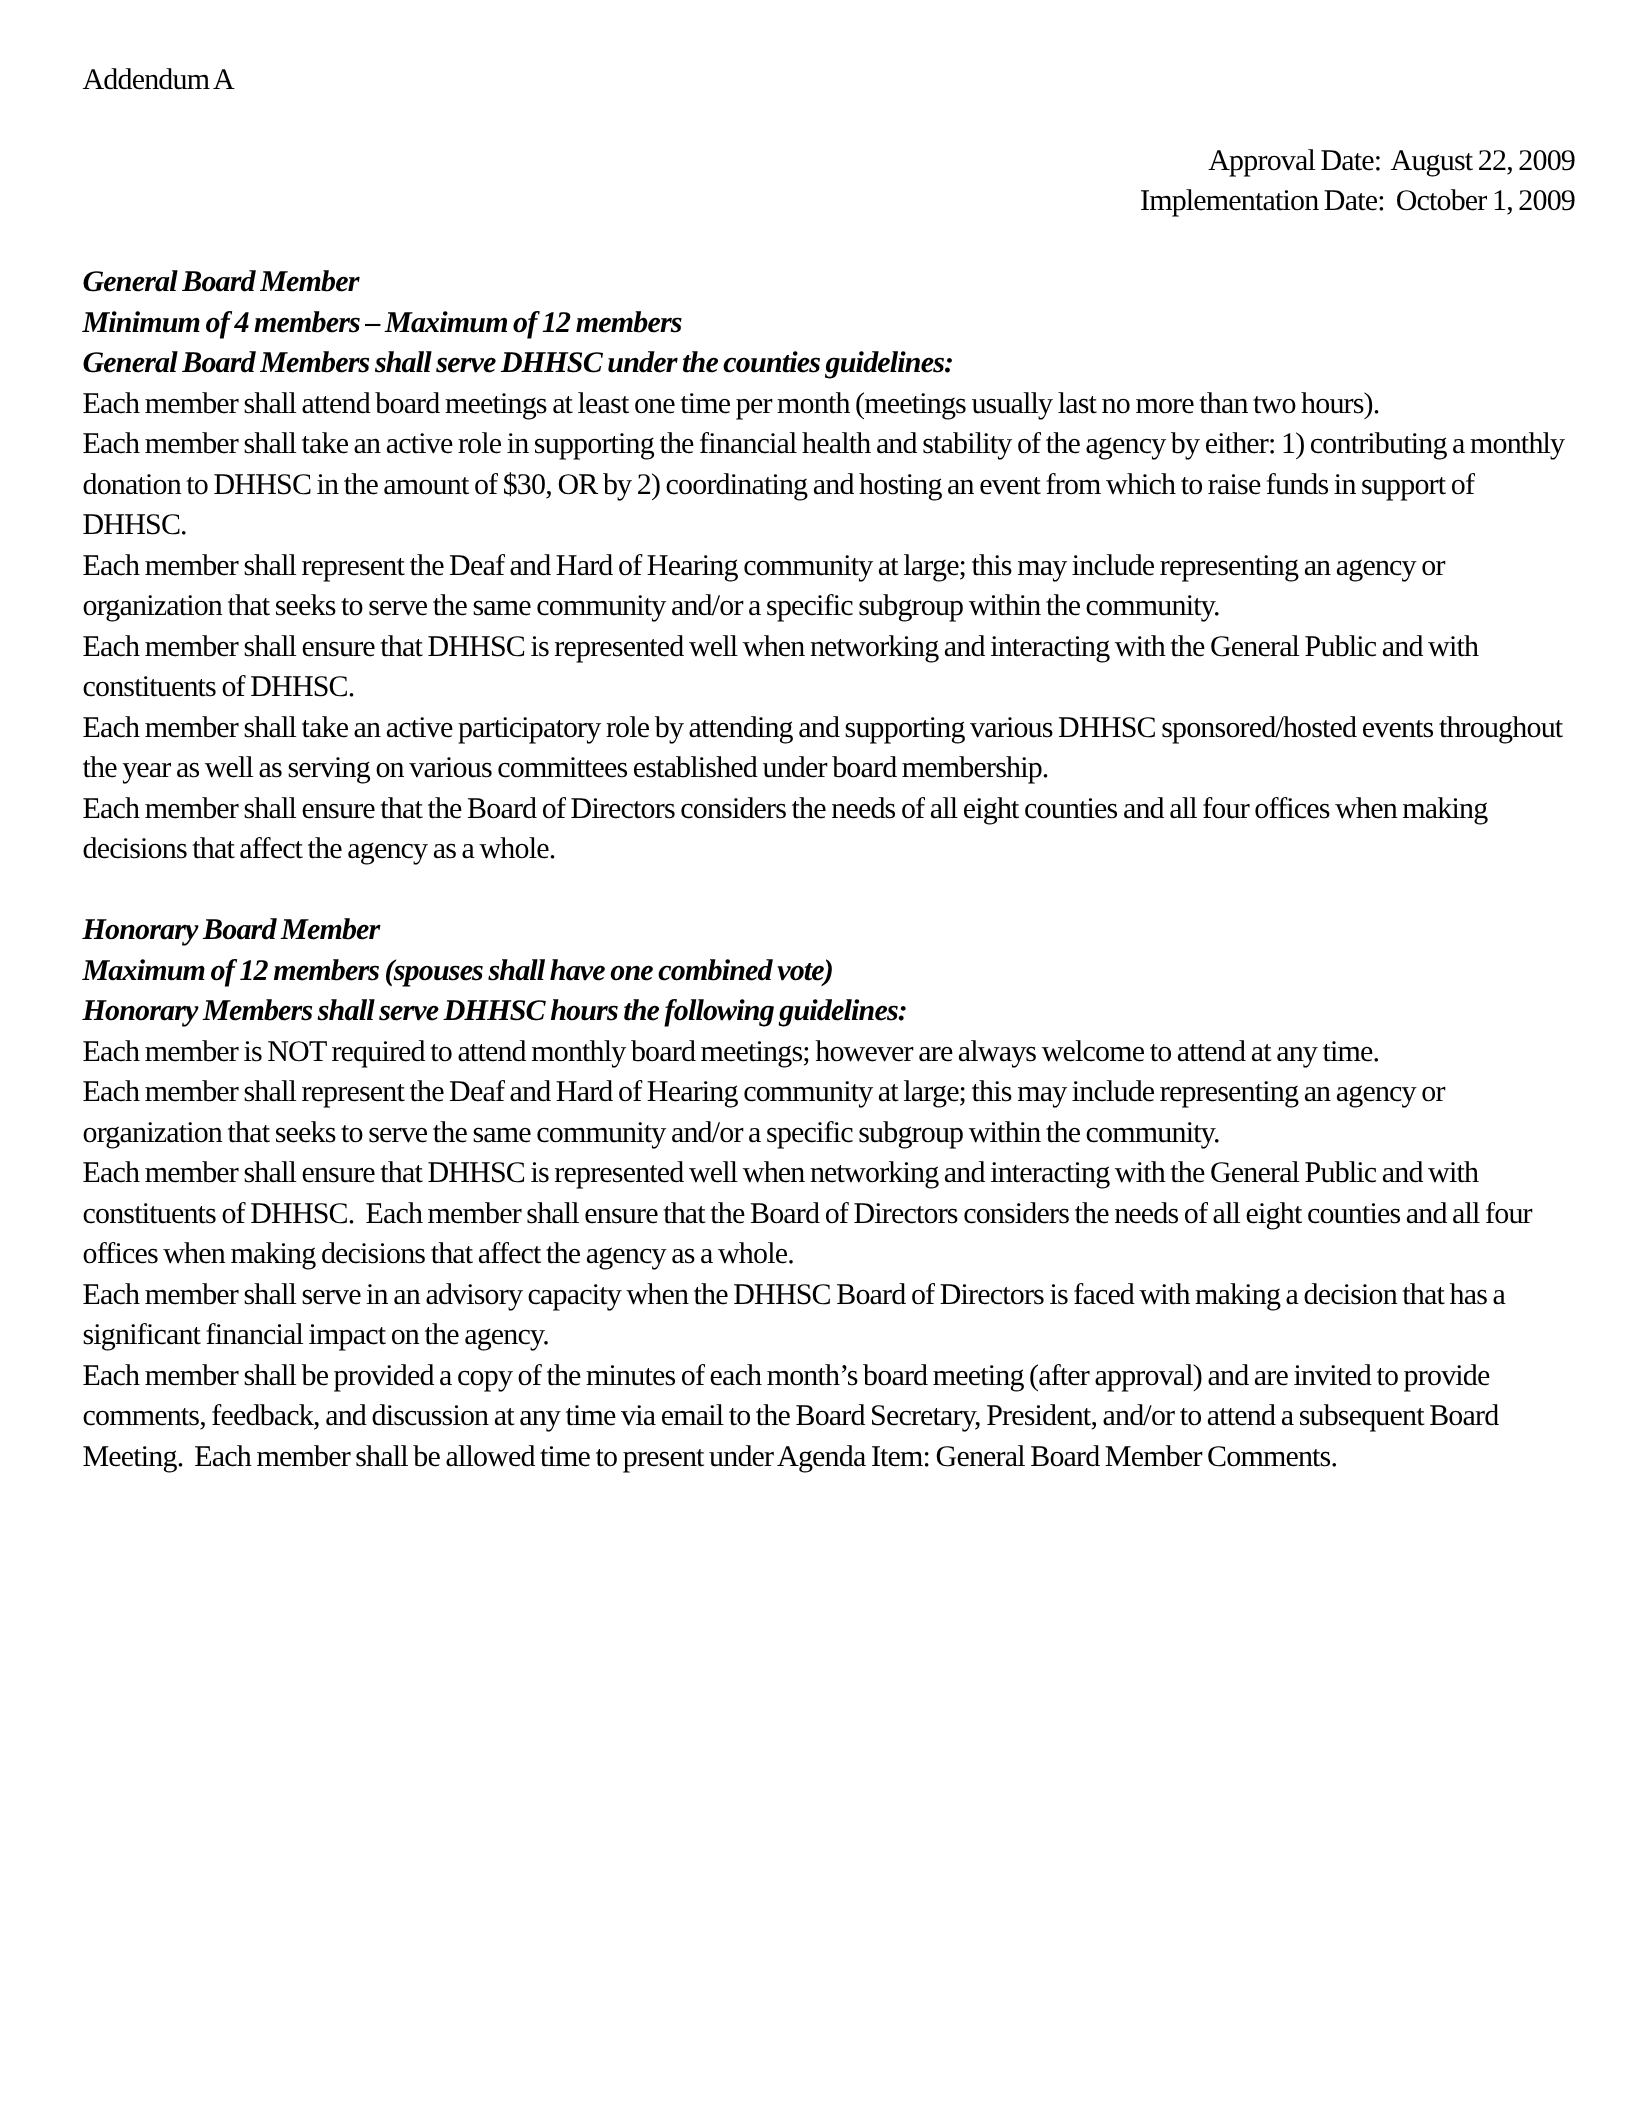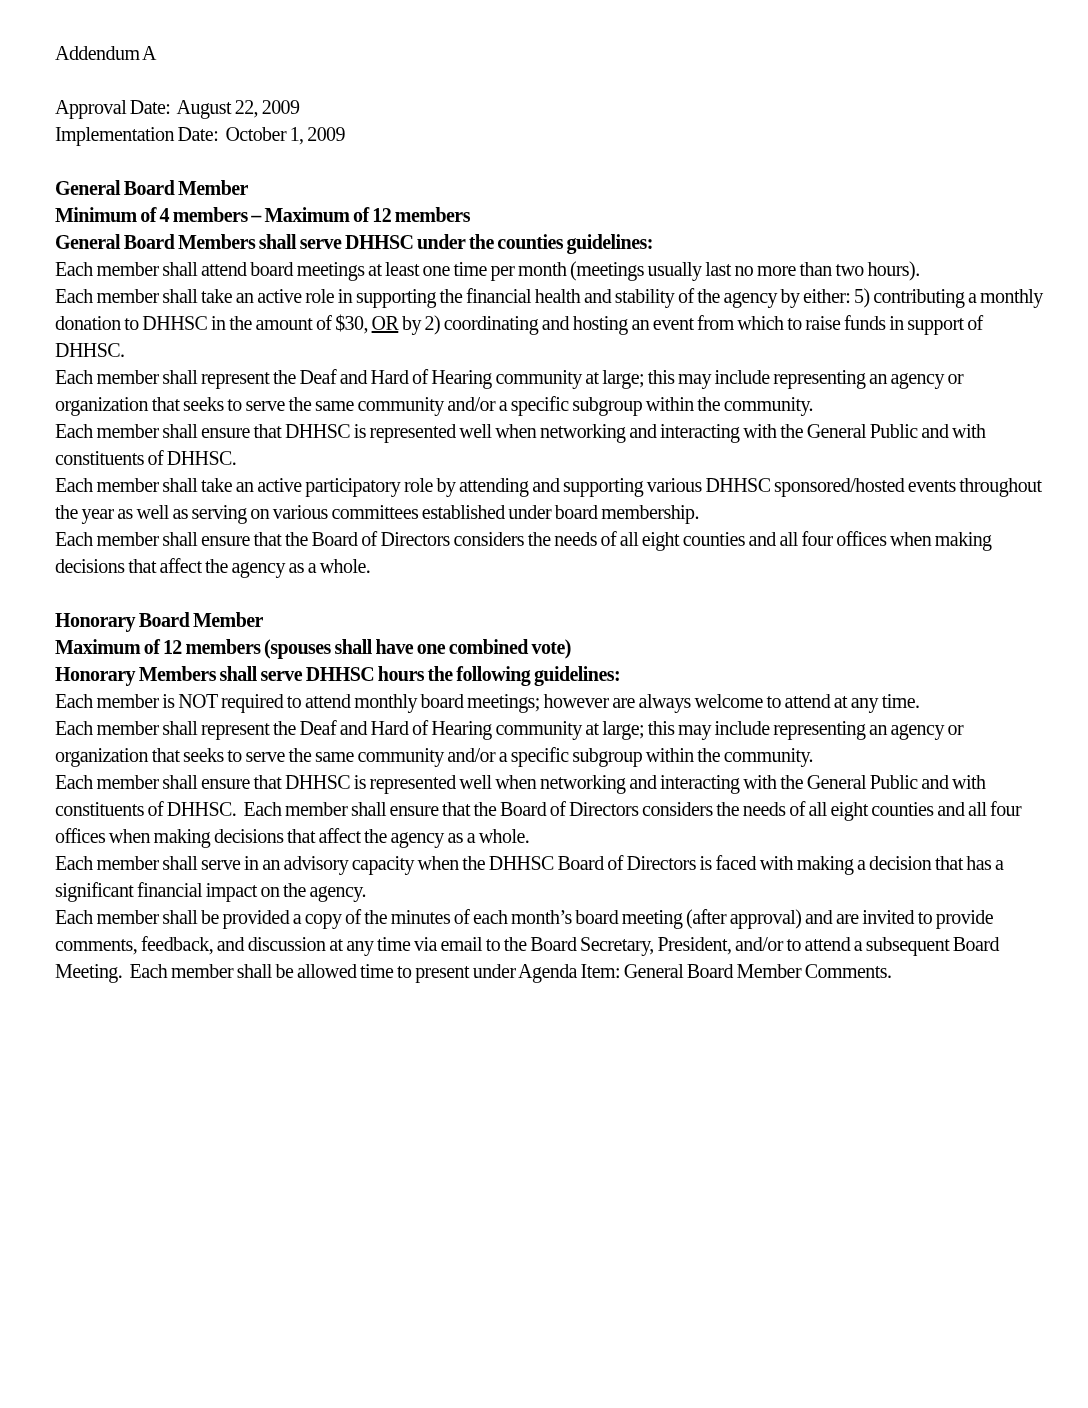--- a/index.html
+++ b/index.html
@@ -28,7 +28,7 @@
     white-space: pre-wrap;
   }
   .doc-heading { font-weight: bold; }
-  .header-block { margin-top: 27px; }
+  .header-block { margin-top: 27px; text-align: right; }
   .doc-section { margin-top: 27px; }
   .u { text-decoration: underline; }
 </style>

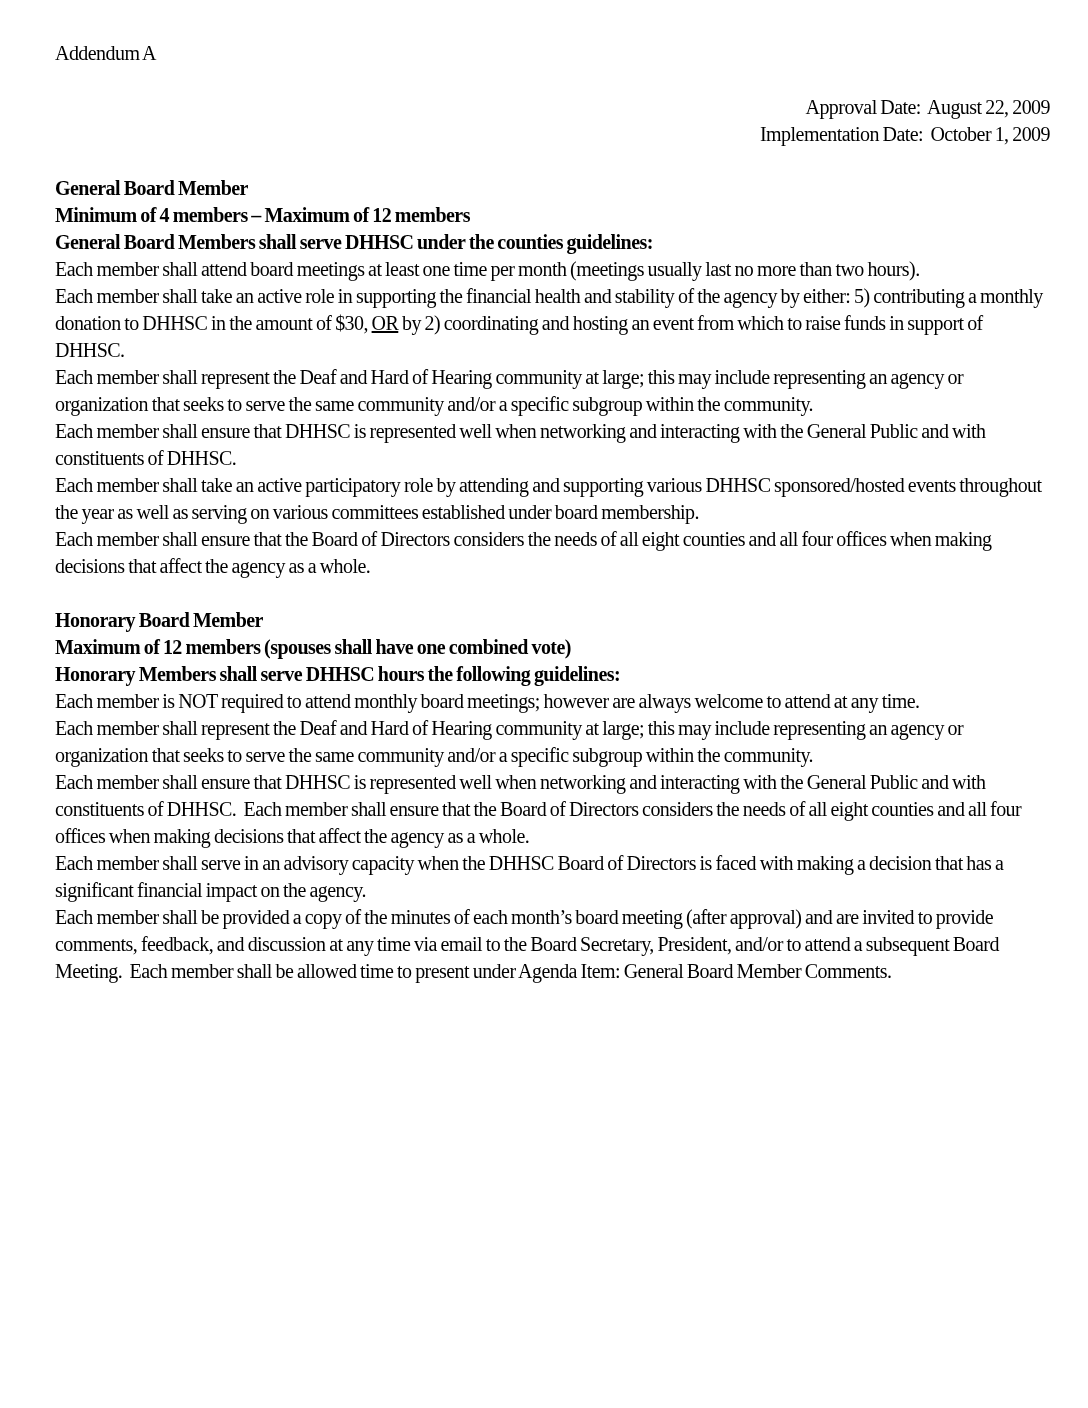--- a/index.html
+++ b/index.html
@@ -27,7 +27,7 @@
     word-spacing: -0.8px;
     white-space: pre-wrap;
   }
-  .doc-heading { font-weight: bold; }
+  .doc-heading { font-weight: bold; font-style: italic; }
   .header-block { margin-top: 27px; text-align: right; }
   .doc-section { margin-top: 27px; }
   .u { text-decoration: underline; }

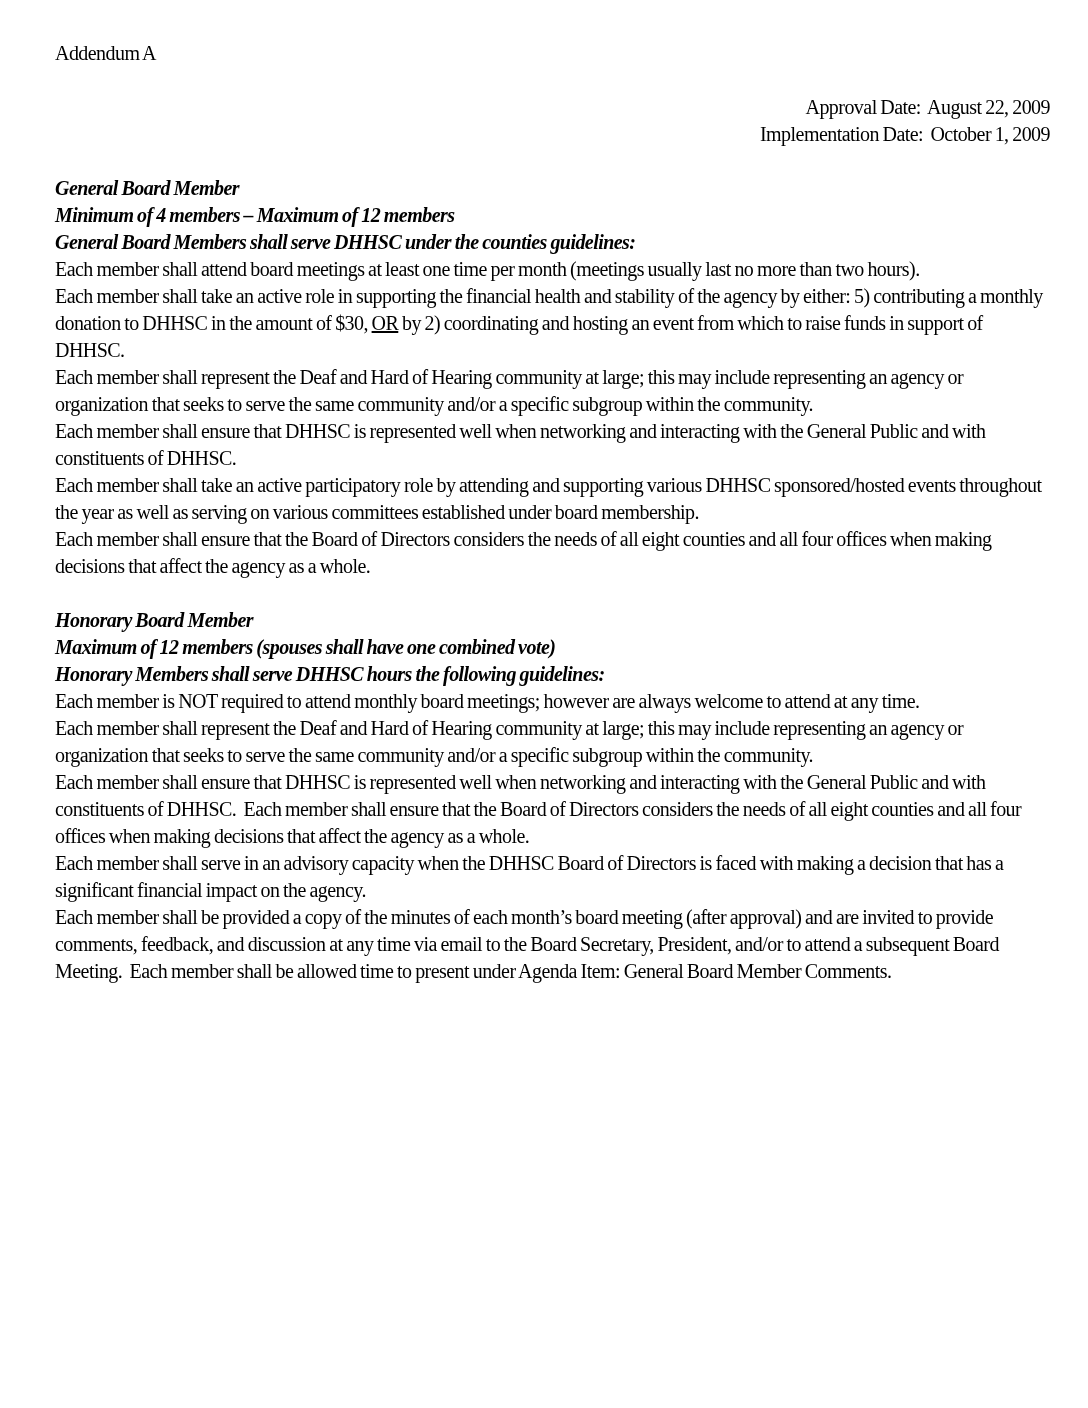--- a/index.html
+++ b/index.html
@@ -49,7 +49,7 @@
         <div class="doc-heading">Minimum of 4 members – Maximum of 12 members</div>
         <div class="doc-heading">General Board Members shall serve DHHSC under the counties guidelines:</div>
         <div class="doc-paragraph"><span>Each member shall attend board meetings at least one time per month (meetings usually last no more than two hours).</span></div>
-        <div class="doc-paragraph"><span>Each member shall take an active role in supporting the financial health and stability of the agency by either: 5) contributing a monthly donation to DHHSC in the amount of $30, </span><span class="u">OR</span><span> by 2) coordinating and hosting an event from which to raise funds in support of DHHSC.</span></div>
+        <div class="doc-paragraph"><span>Each member shall take an active role in supporting the financial health and stability of the agency by either: 1) contributing a monthly donation to DHHSC in the amount of $30, </span><span class="u">OR</span><span> by 2) coordinating and hosting an event from which to raise funds in support of DHHSC.</span></div>
         <div class="doc-paragraph"><span>Each member shall represent the Deaf and Hard of Hearing community at large; this may include representing an agency or organization that seeks to serve the same community and/or a specific subgroup within the community.</span></div>
         <div class="doc-paragraph"><span>Each member shall ensure that DHHSC is represented well when networking and interacting with the General Public and with constituents of DHHSC.</span></div>
         <div class="doc-paragraph"><span>Each member shall take an active participatory role by attending and supporting various DHHSC sponsored/hosted events throughout the year as well as serving on various committees established under board membership.</span></div>

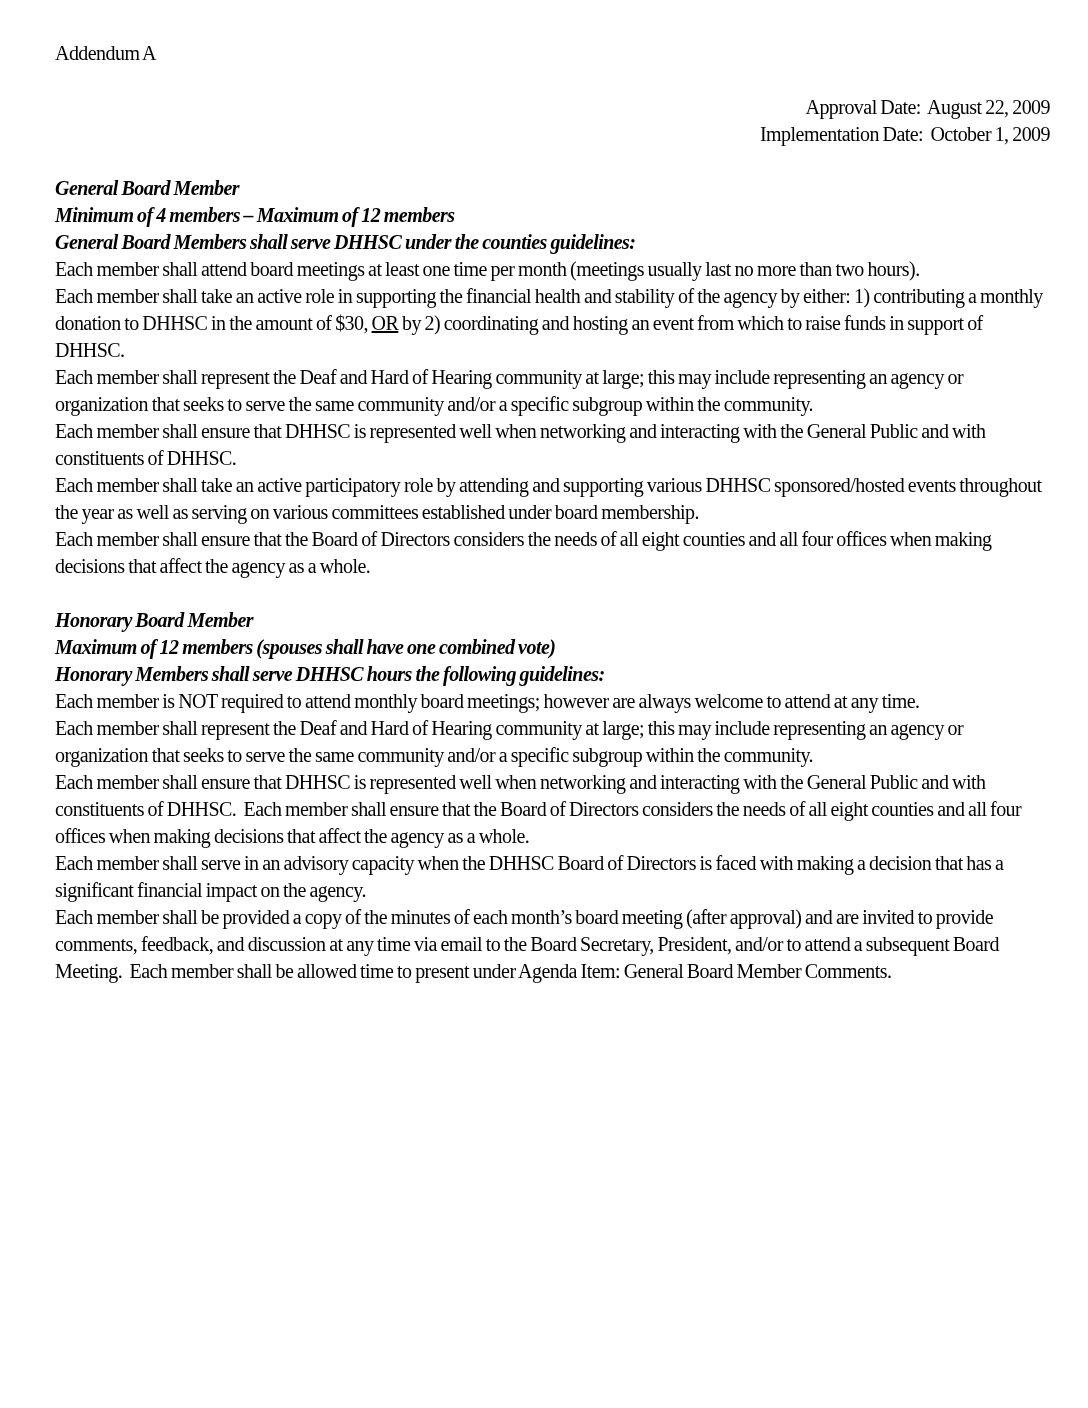--- a/index.html
+++ b/index.html
@@ -30,7 +30,7 @@
   .doc-heading { font-weight: bold; font-style: italic; }
   .header-block { margin-top: 27px; text-align: right; }
   .doc-section { margin-top: 27px; }
-  .u { text-decoration: underline; }
+  .u { }
 </style>
 </head>
 <body>

